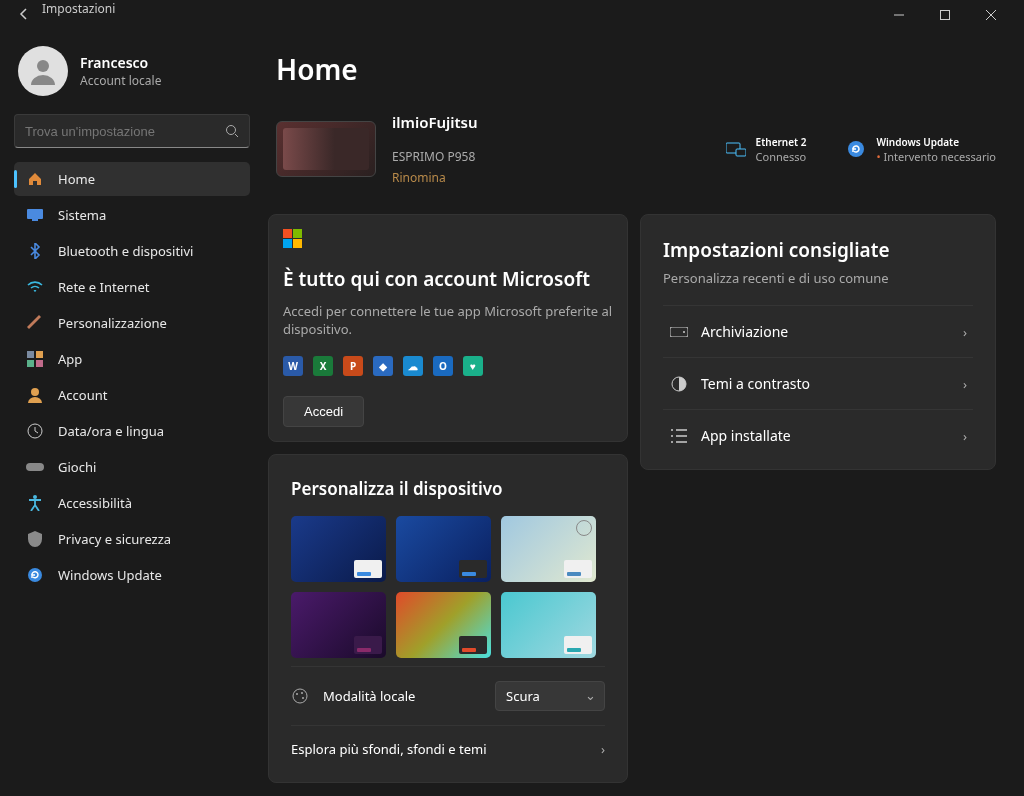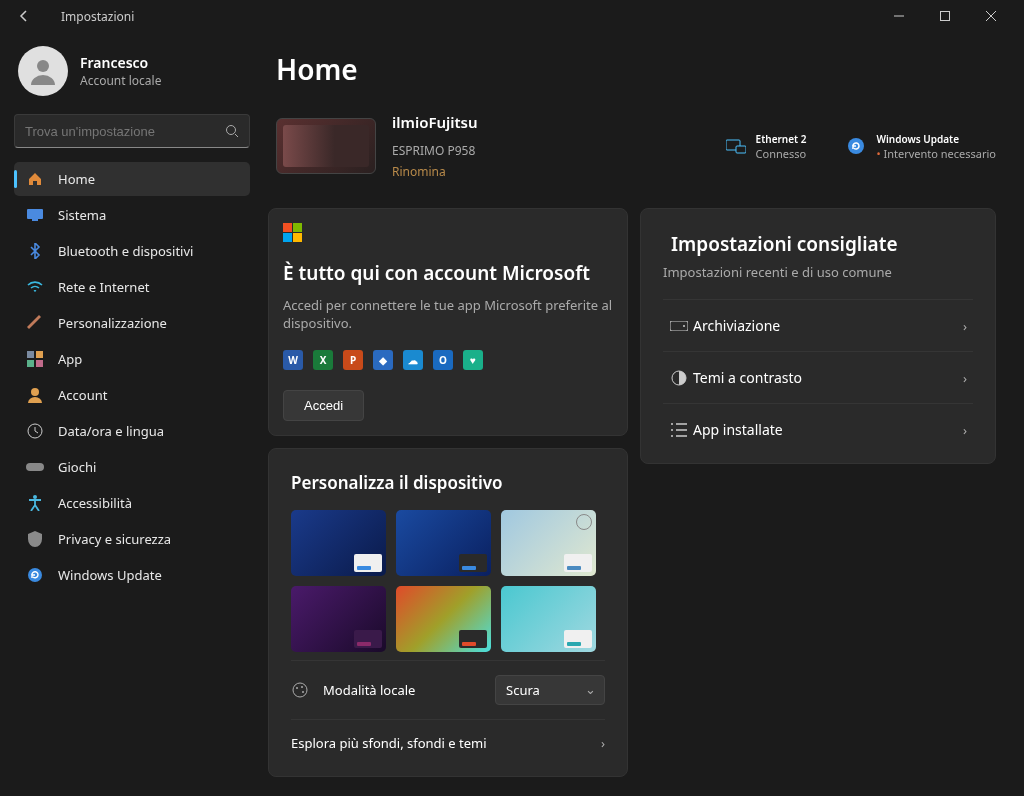--- a/index.html
+++ b/index.html
@@ -15,10 +15,9 @@
   .titlebar {
     height: 32px;
     display: flex;
-    align-items: center;
+    align-items: flex-start;
     padding: 0 10px;
     color: #ccc;
-    gap: 19px;
   }
   .titlebar .back { width: 28px; height: 28px; display:flex;align-items:center;justify-content:center; cursor:pointer;}
   .titlebar .title { font-size: 12px; margin-left: 4px; }

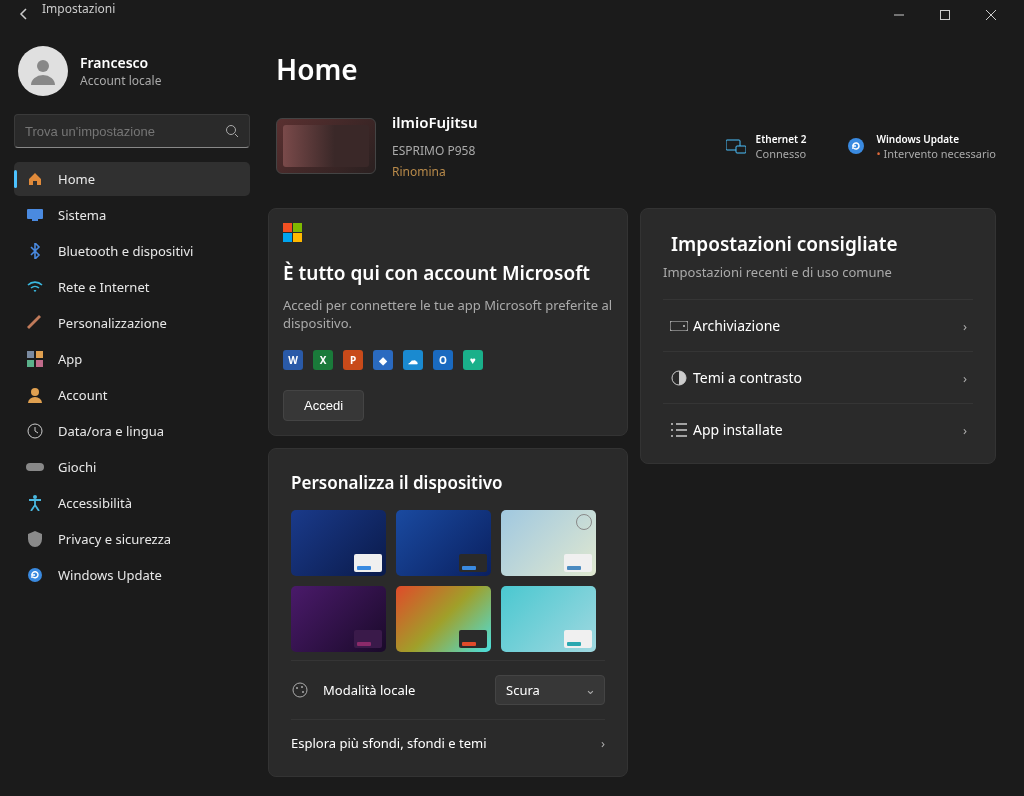--- a/index.html
+++ b/index.html
@@ -44,7 +44,7 @@
   .device-thumb { width: 100px; height: 56px; border-radius:6px; background:linear-gradient(135deg,#5a3030,#2a2020); border:1px solid #444; position:relative; overflow:hidden;}
   .device-thumb::after{content:"";position:absolute;inset:6px;background:linear-gradient(90deg,#7a4a4a 0%,#3a2828 60%);border-radius:3px;}
   .device-info .dname { font-size: 15px; font-weight:600;}
-  .device-info .dmodel { font-size: 12px; color:#aaa; margin-top:10px;}
+  .device-info .dmodel { font-size: 12px; color:#aaa; margin-top:16px;}
   .device-info .drename { font-size: 12px; color:#b88a4a; margin-top:4px; cursor:pointer;}
   .device-row .spacer { flex:1; }
   .status-pill { display:flex; align-items:center; gap:10px; margin-left: 24px;}

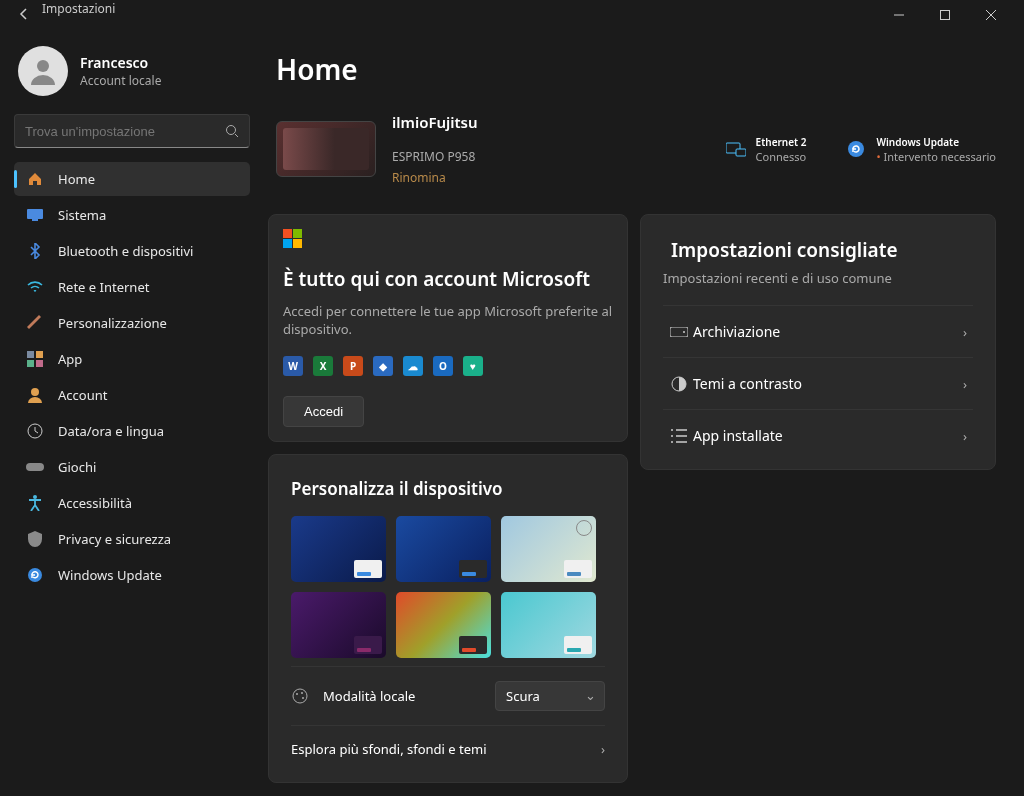--- a/index.html
+++ b/index.html
@@ -85,7 +85,7 @@
   .select::after{content:"⌄";position:absolute;right:8px;top:4px;color:#aaa;}
   .chev { color:#aaa; }
   .rec-card { padding: 22px 22px 8px 22px;}
-  .rec-card h3 { font-size:19px; font-weight:600; margin-bottom:6px;margin-left:8px;}
+  .rec-card h3 { font-size:19px; font-weight:600; margin-bottom:6px;}
   .rec-card .rsub { font-size:13px; color:#aaa; margin-bottom: 18px;}
   .rec-item { display:flex; align-items:center; gap:4px; padding:16px 6px; border-top:1px solid #353535; cursor:pointer;}
   .rec-item .ricon{width:20px;color:#ccc;display:flex;justify-content:center;}

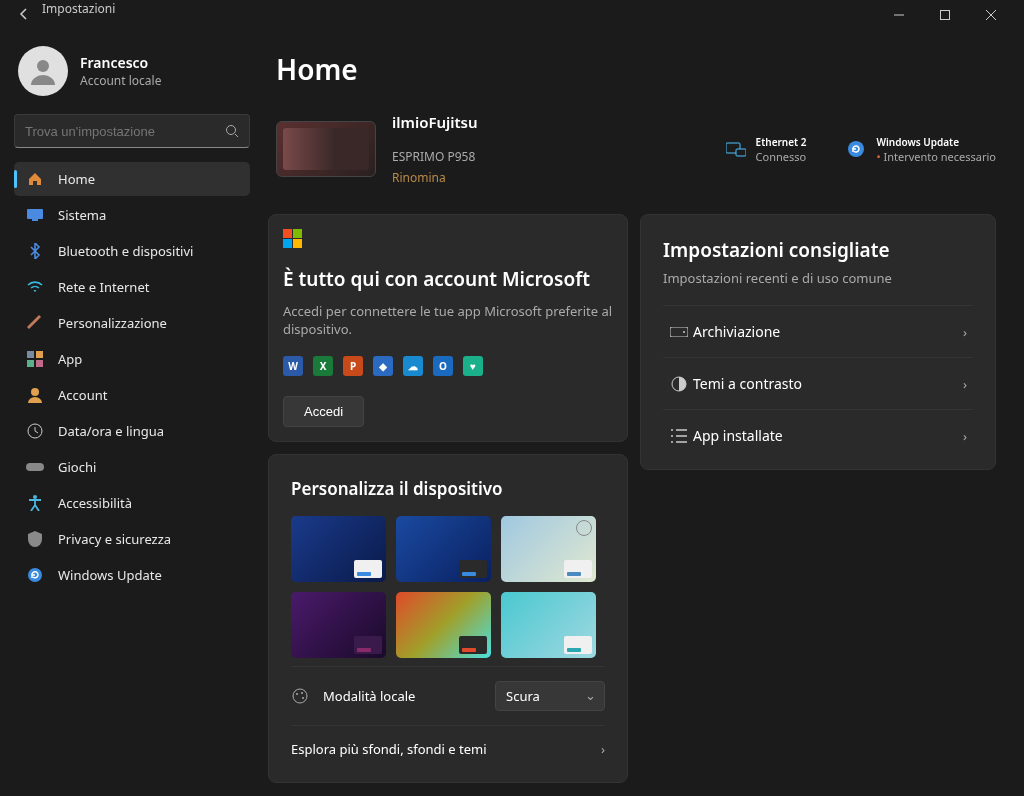--- a/index.html
+++ b/index.html
@@ -371,7 +371,7 @@
       <div class="right-col">
         <div class="card rec-card">
           <h3>Impostazioni consigliate</h3>
-          <div class="rsub">Impostazioni recenti e di uso comune</div>
+          <div class="rsub">Personalizza recenti e di uso comune</div>
           <div class="rec-item">
             <span class="ricon">
                 <svg width="18" height="10" viewBox="0 0 18 10">

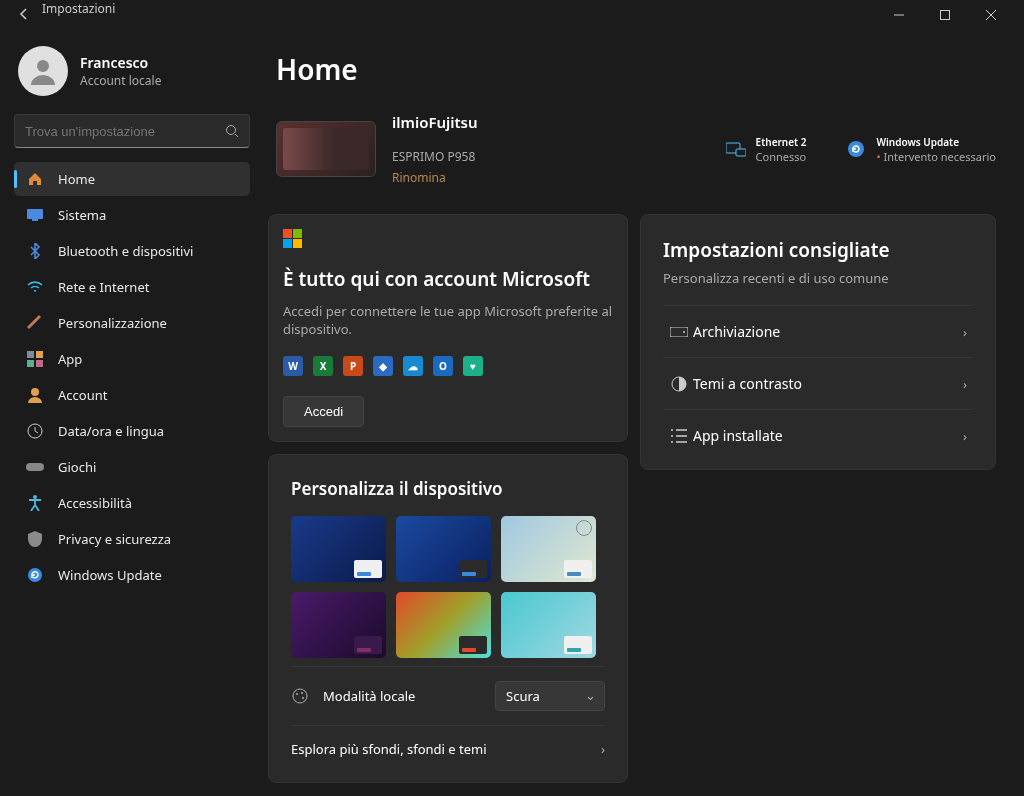--- a/index.html
+++ b/index.html
@@ -87,7 +87,7 @@
   .rec-card { padding: 22px 22px 8px 22px;}
   .rec-card h3 { font-size:19px; font-weight:600; margin-bottom:6px;}
   .rec-card .rsub { font-size:13px; color:#aaa; margin-bottom: 18px;}
-  .rec-item { display:flex; align-items:center; gap:4px; padding:16px 6px; border-top:1px solid #353535; cursor:pointer;}
+  .rec-item { display:flex; align-items:center; gap:12px; padding:16px 6px; border-top:1px solid #353535; cursor:pointer;}
   .rec-item .ricon{width:20px;color:#ccc;display:flex;justify-content:center;}
   .rec-item .rlabel{flex:1;font-size:14px;}
   svg { display:block; }

